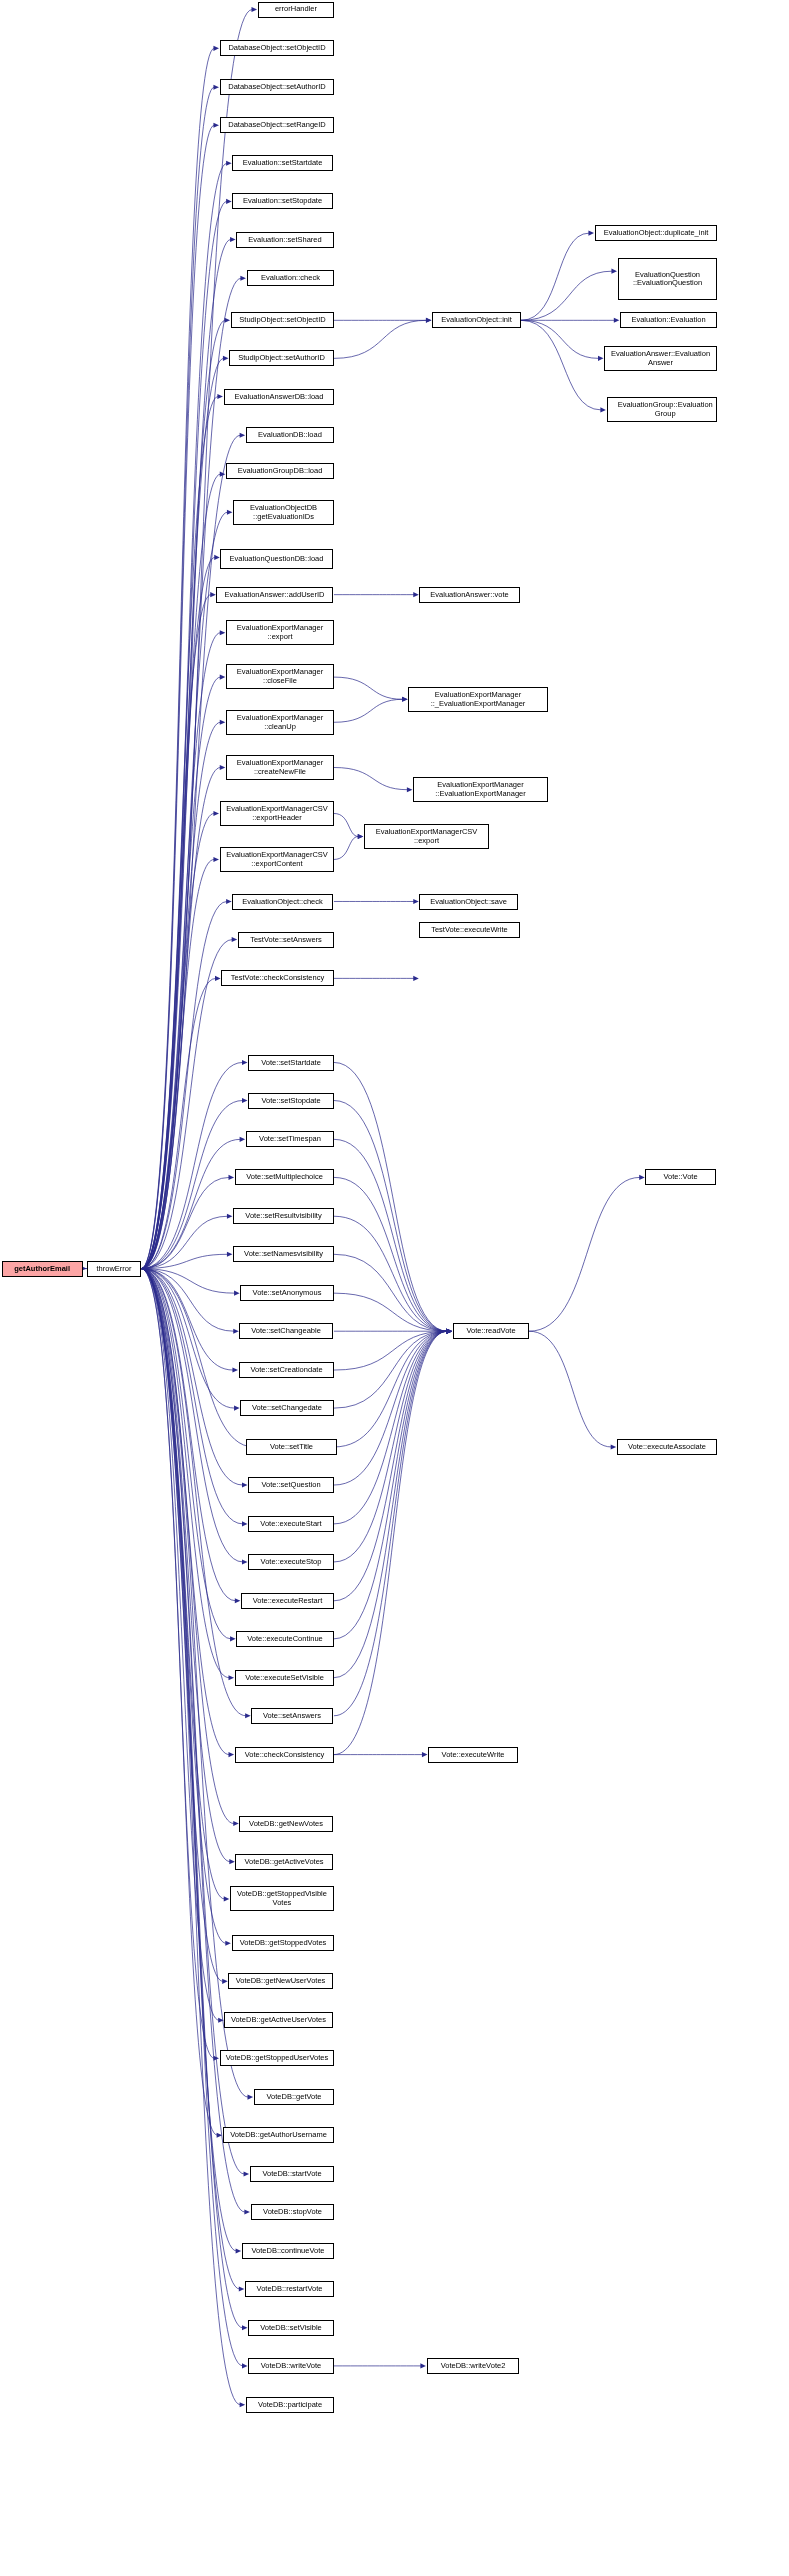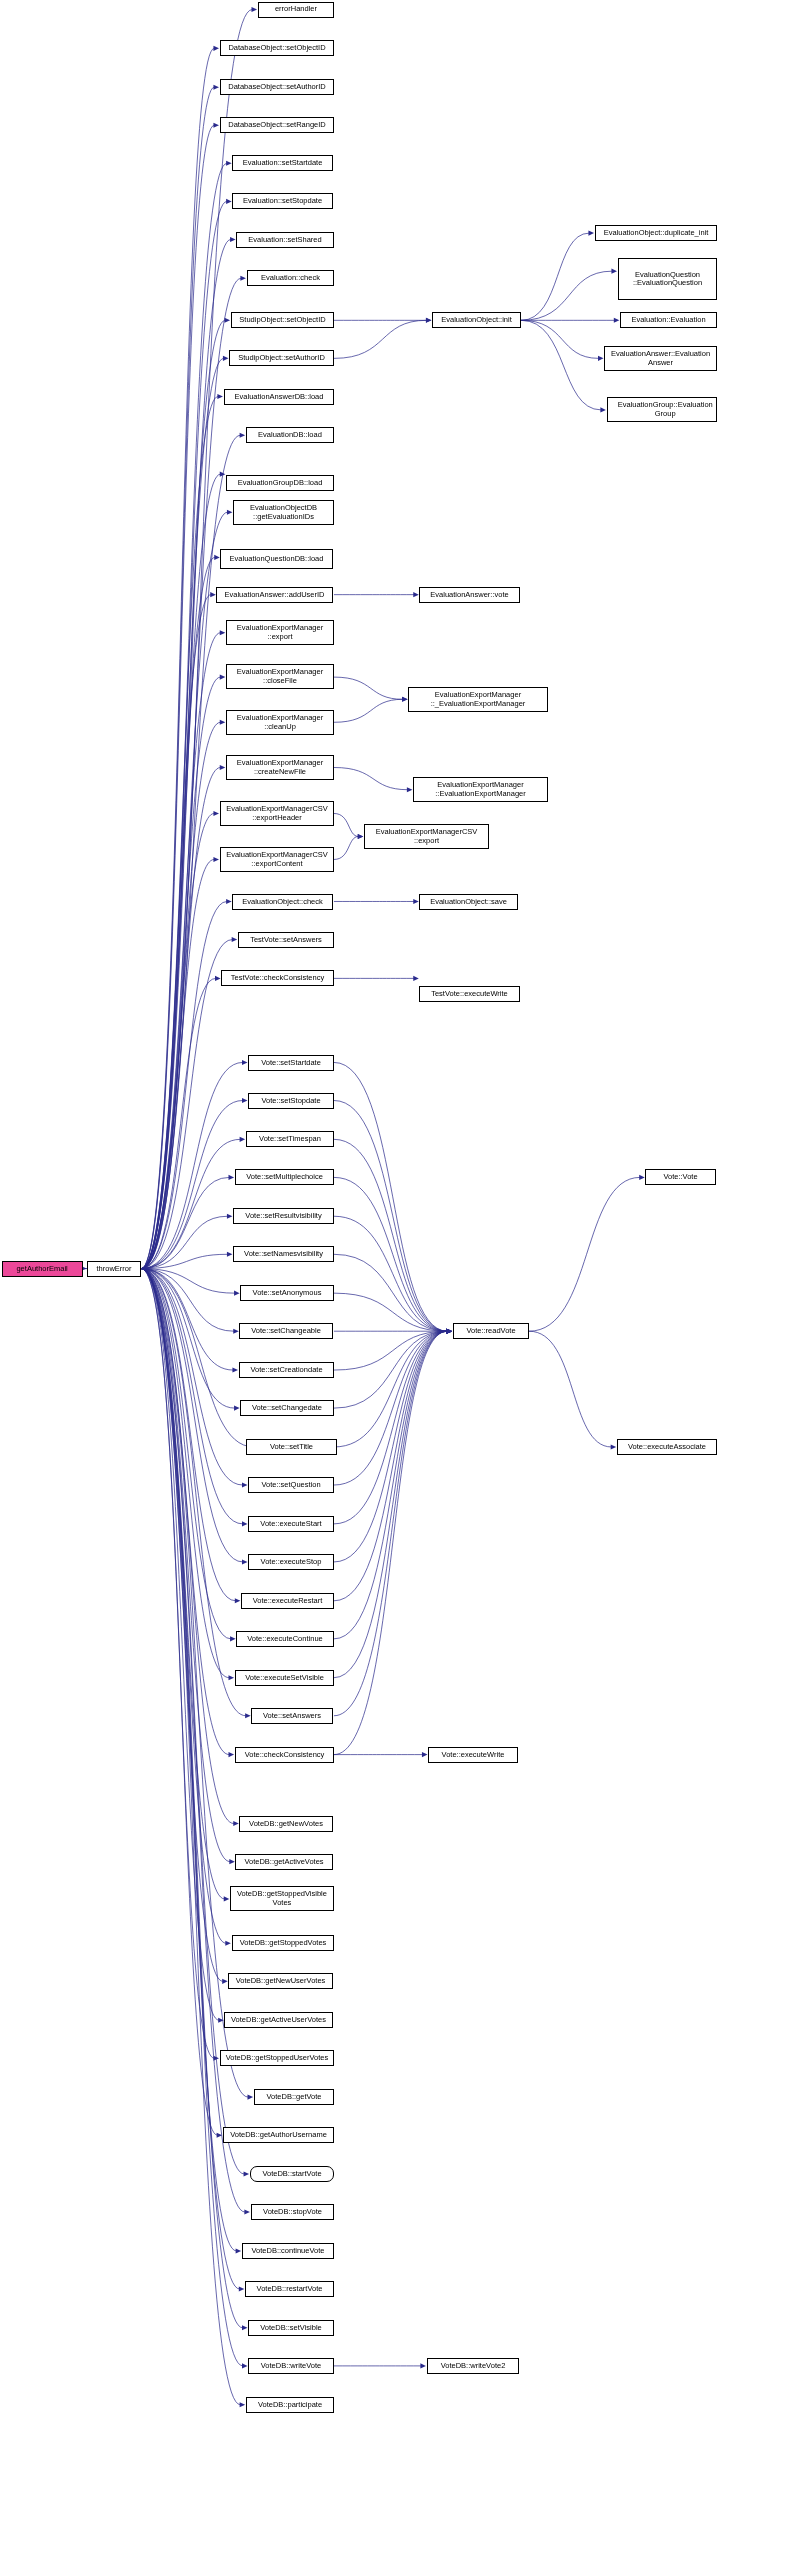--- a/index.html
+++ b/index.html
@@ -245,7 +245,7 @@
       <div class="node" style="left: 229px; top: 350px; width: 105px; height: 16px;">StudipObject::setAuthorID</div>
       <div class="node" style="left: 224px; top: 389px; width: 110px; height: 16px;">EvaluationAnswerDB::load</div>
       <div class="node" style="left: 246px; top: 427px; width: 88px; height: 16px;">EvaluationDB::load</div>
-      <div class="node" style="left: 226px; top: 475px; width: 108px; height: 16px;">EvaluationGroupDB::load</div>
+      <div class="node" style="left: 226px; top: 463px; width: 108px; height: 16px;">EvaluationGroupDB::load</div>
       <div class="node" style="left: 233px; top: 500px; width: 101px; height: 25px;">EvaluationObjectDB
 ::getEvaluationIDs</div>
       <div class="node" style="left: 220px; top: 549px; width: 113px; height: 20px;">EvaluationQuestionDB::load</div>

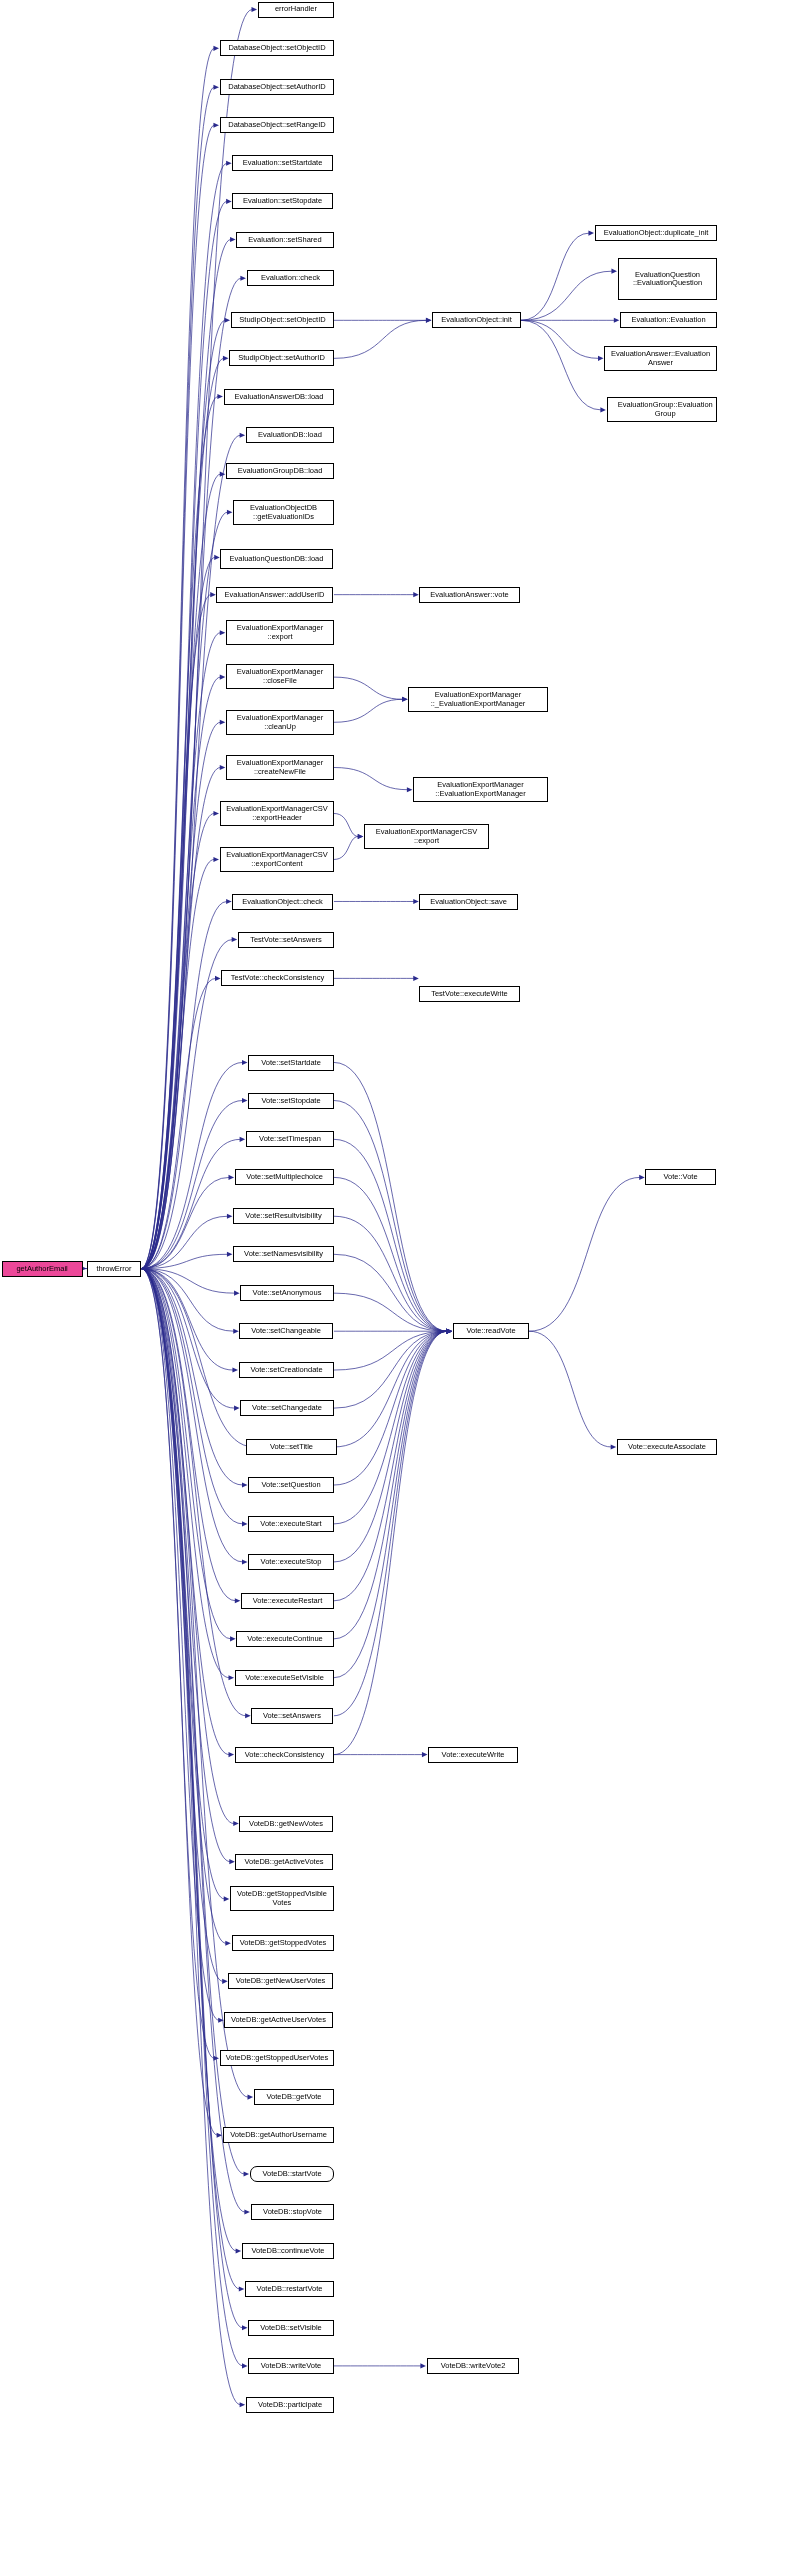--- a/index.html
+++ b/index.html
@@ -318,7 +318,7 @@
       <div class="node" style="left: 364px; top: 824px; width: 125px; height: 25px;">EvaluationExportManagerCSV
 ::export</div>
       <div class="node" style="left: 419px; top: 894px; width: 99px; height: 16px;">EvaluationObject::save</div>
-      <div class="node" style="left: 419px; top: 986px; width: 101px; height: 16px;">TestVote::executeWrite</div>
+      <div class="node" style="left: 419px; top: 922px; width: 101px; height: 16px;">TestVote::executeWrite</div>
       <div class="node" style="left: 453px; top: 1323px; width: 76px; height: 16px;">Vote::readVote</div>
       <div class="node" style="left: 645px; top: 1169px; width: 71px; height: 16px;">Vote::Vote</div>
       <div class="node" style="left: 617px; top: 1439px; width: 100px; height: 16px;">Vote::executeAssociate</div>

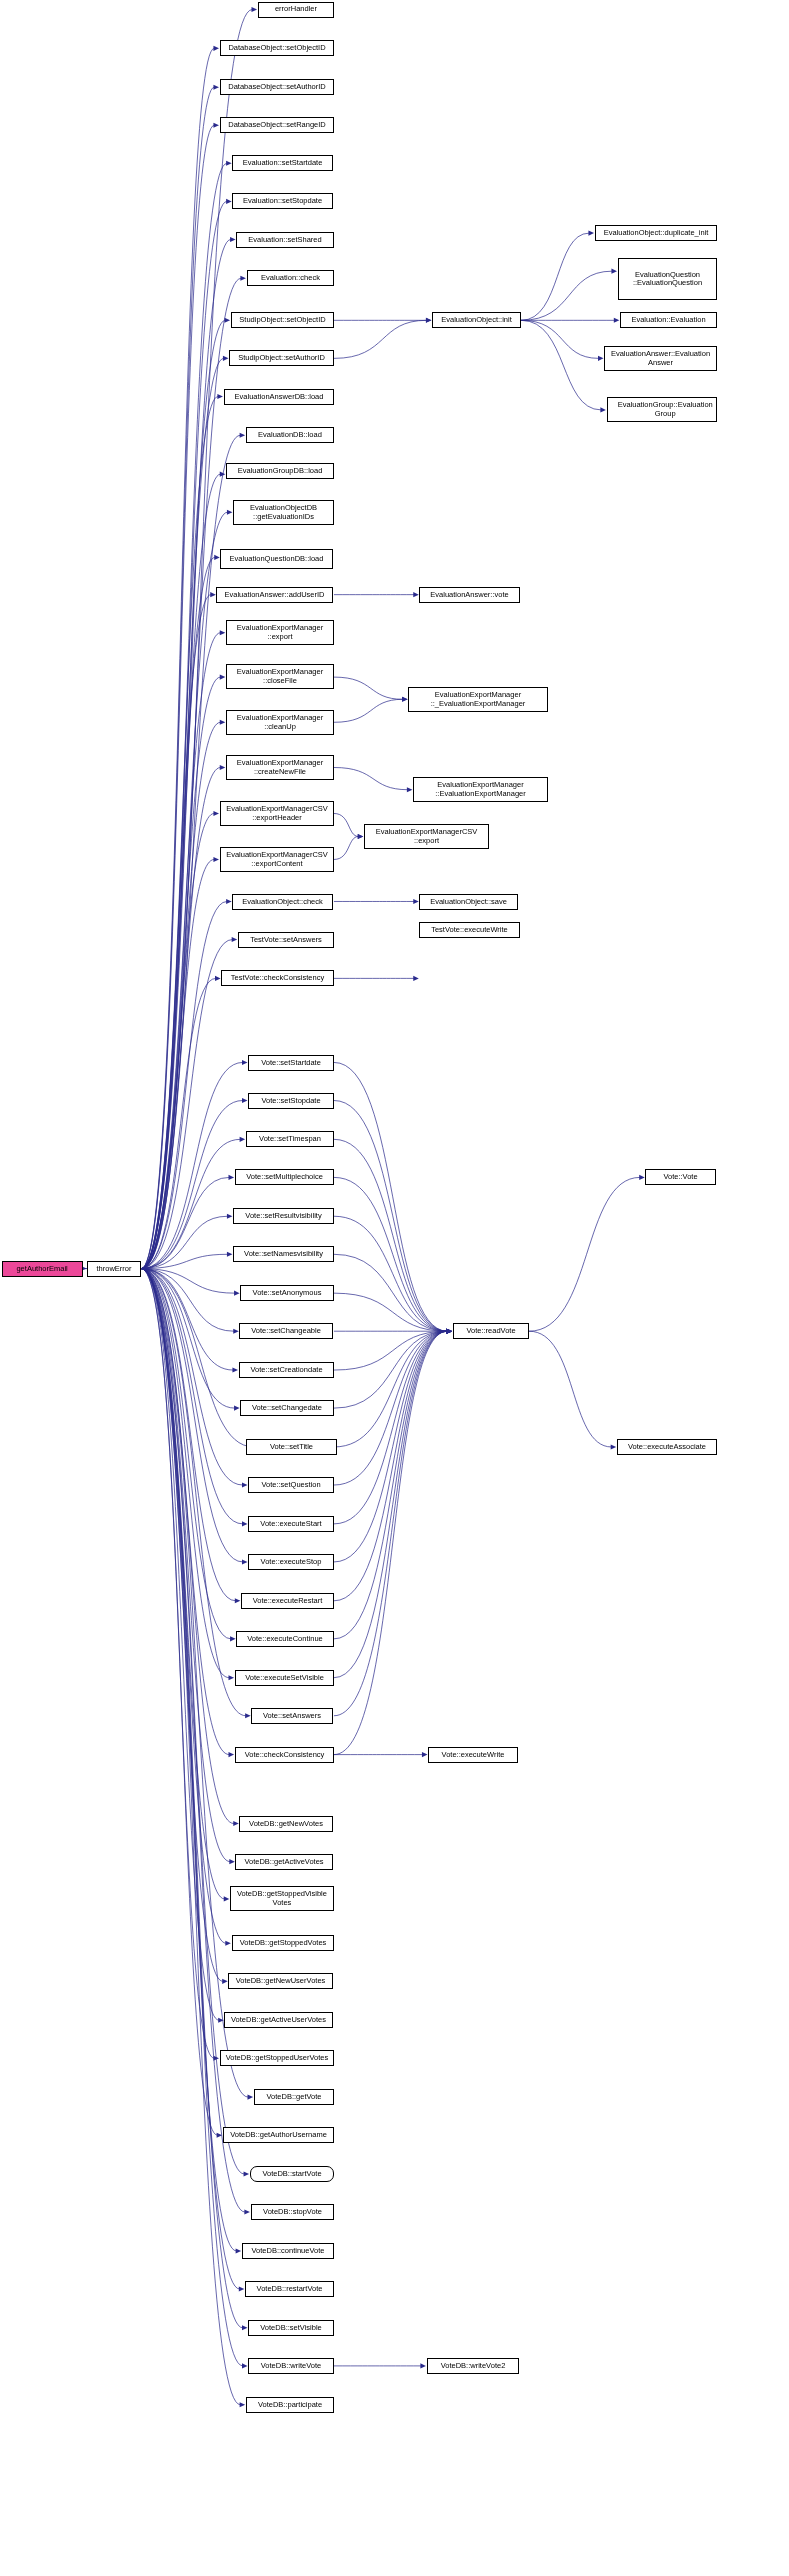--- a/index.html
+++ b/index.html
@@ -21,7 +21,7 @@
     padding:0 1.6px;
     font-family:"Liberation Sans", sans-serif;
   }
-  .node.focus{background:#ec4899;}
+  .node.focus{background:#fca5a5;font-weight:bold;}
   svg#edges{position:absolute;left:0;top:0;width:790px;height:2576px;pointer-events:none;}
   svg#edges path{fill:none;stroke:#2a2a8c;stroke-width:0.9;}
   svg#edges polygon{fill:#2a2a8c;stroke:none;}

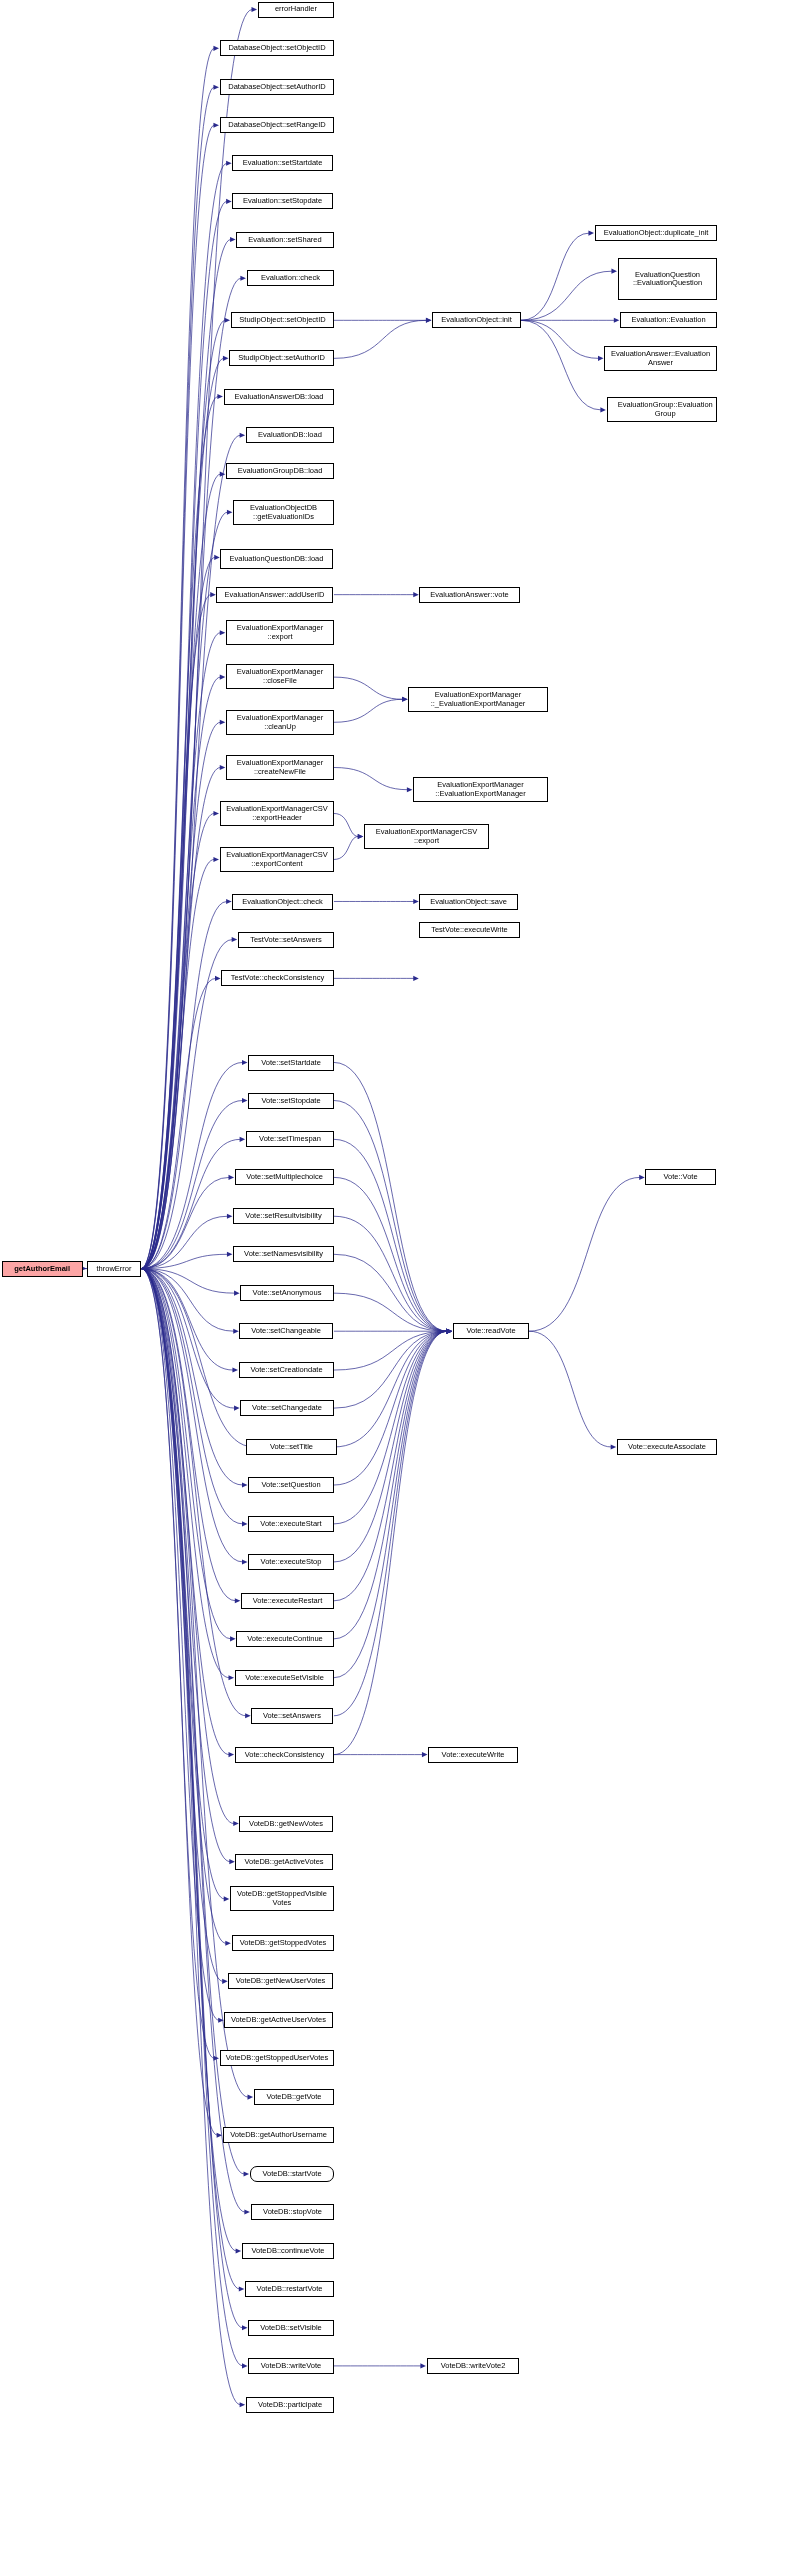--- a/index.html
+++ b/index.html
@@ -294,7 +294,7 @@
       <div class="node" style="left: 220px; top: 2050px; width: 114px; height: 16px;">VoteDB::getStoppedUserVotes</div>
       <div class="node" style="left: 254px; top: 2089px; width: 80px; height: 16px;">VoteDB::getVote</div>
       <div class="node" style="left: 223px; top: 2127px; width: 111px; height: 16px;">VoteDB::getAuthorUsername</div>
-      <div class="node" style="left: 250px; top: 2166px; width: 84px; height: 16px; border-radius: 7px;">VoteDB::startVote</div>
+      <div class="node" style="left: 250px; top: 2166px; width: 84px; height: 16px;">VoteDB::startVote</div>
       <div class="node" style="left: 251px; top: 2204px; width: 83px; height: 16px;">VoteDB::stopVote</div>
       <div class="node" style="left: 242px; top: 2243px; width: 92px; height: 16px;">VoteDB::continueVote</div>
       <div class="node" style="left: 245px; top: 2281px; width: 89px; height: 16px;">VoteDB::restartVote</div>

